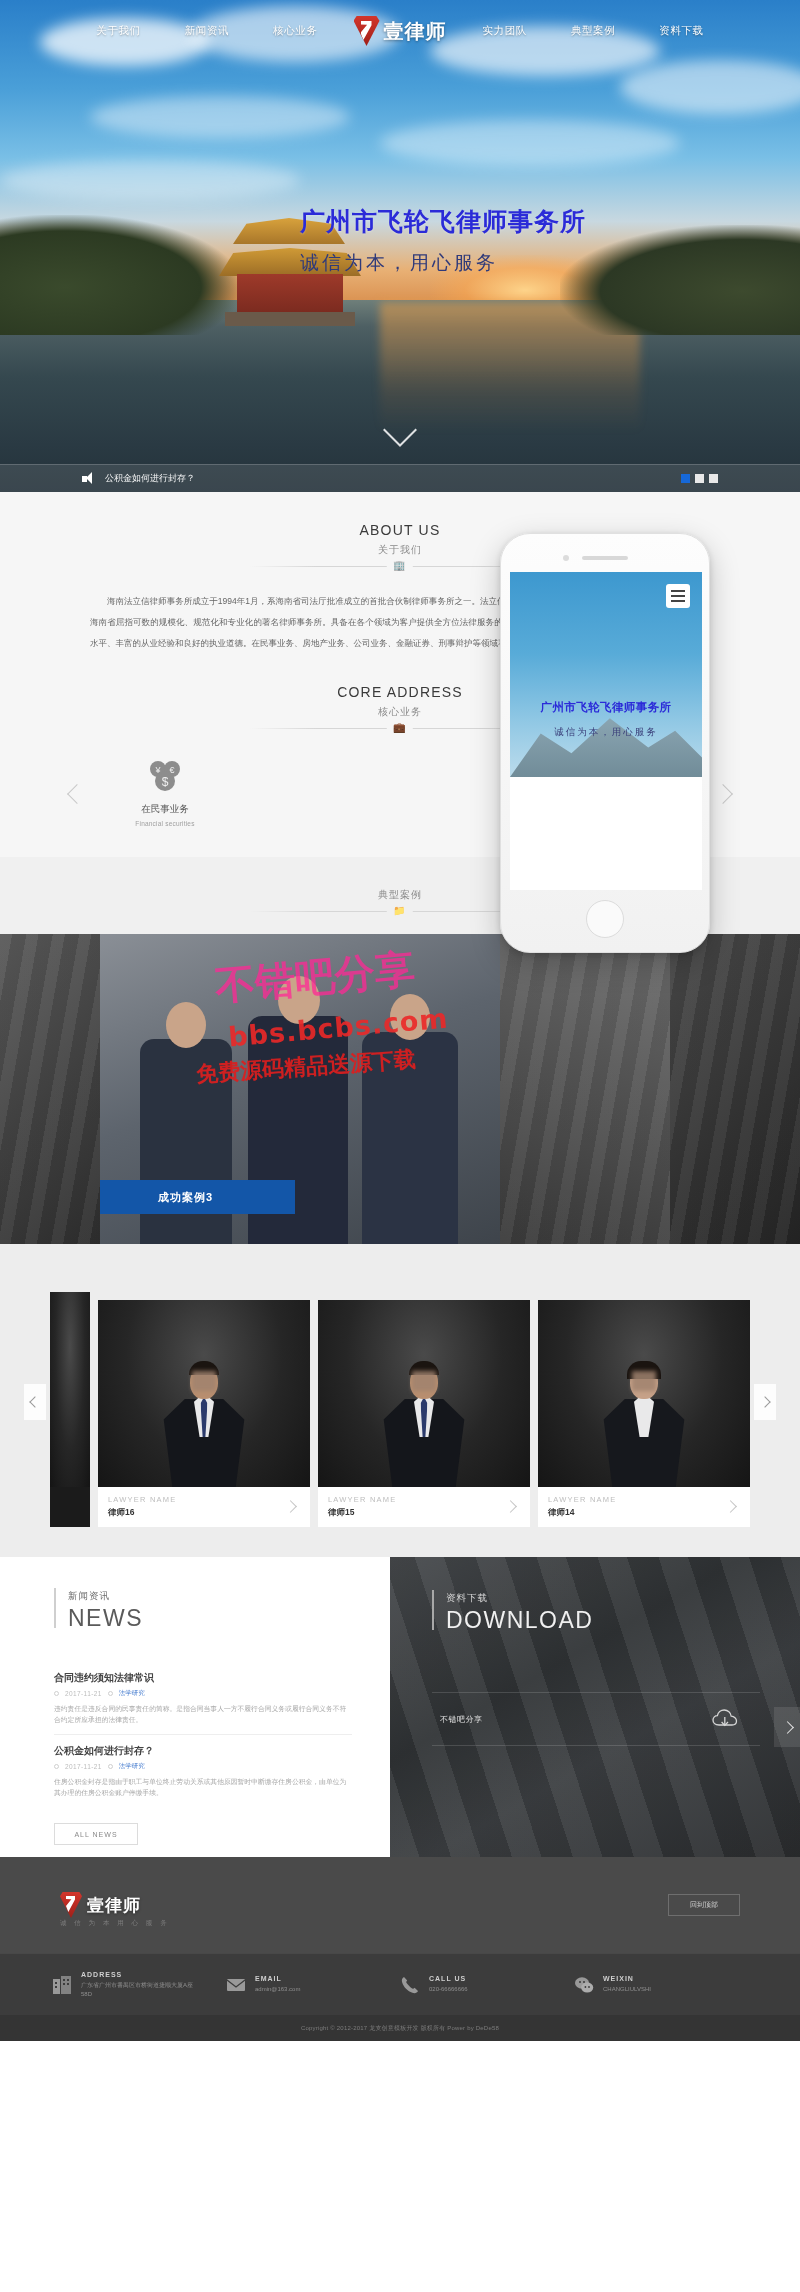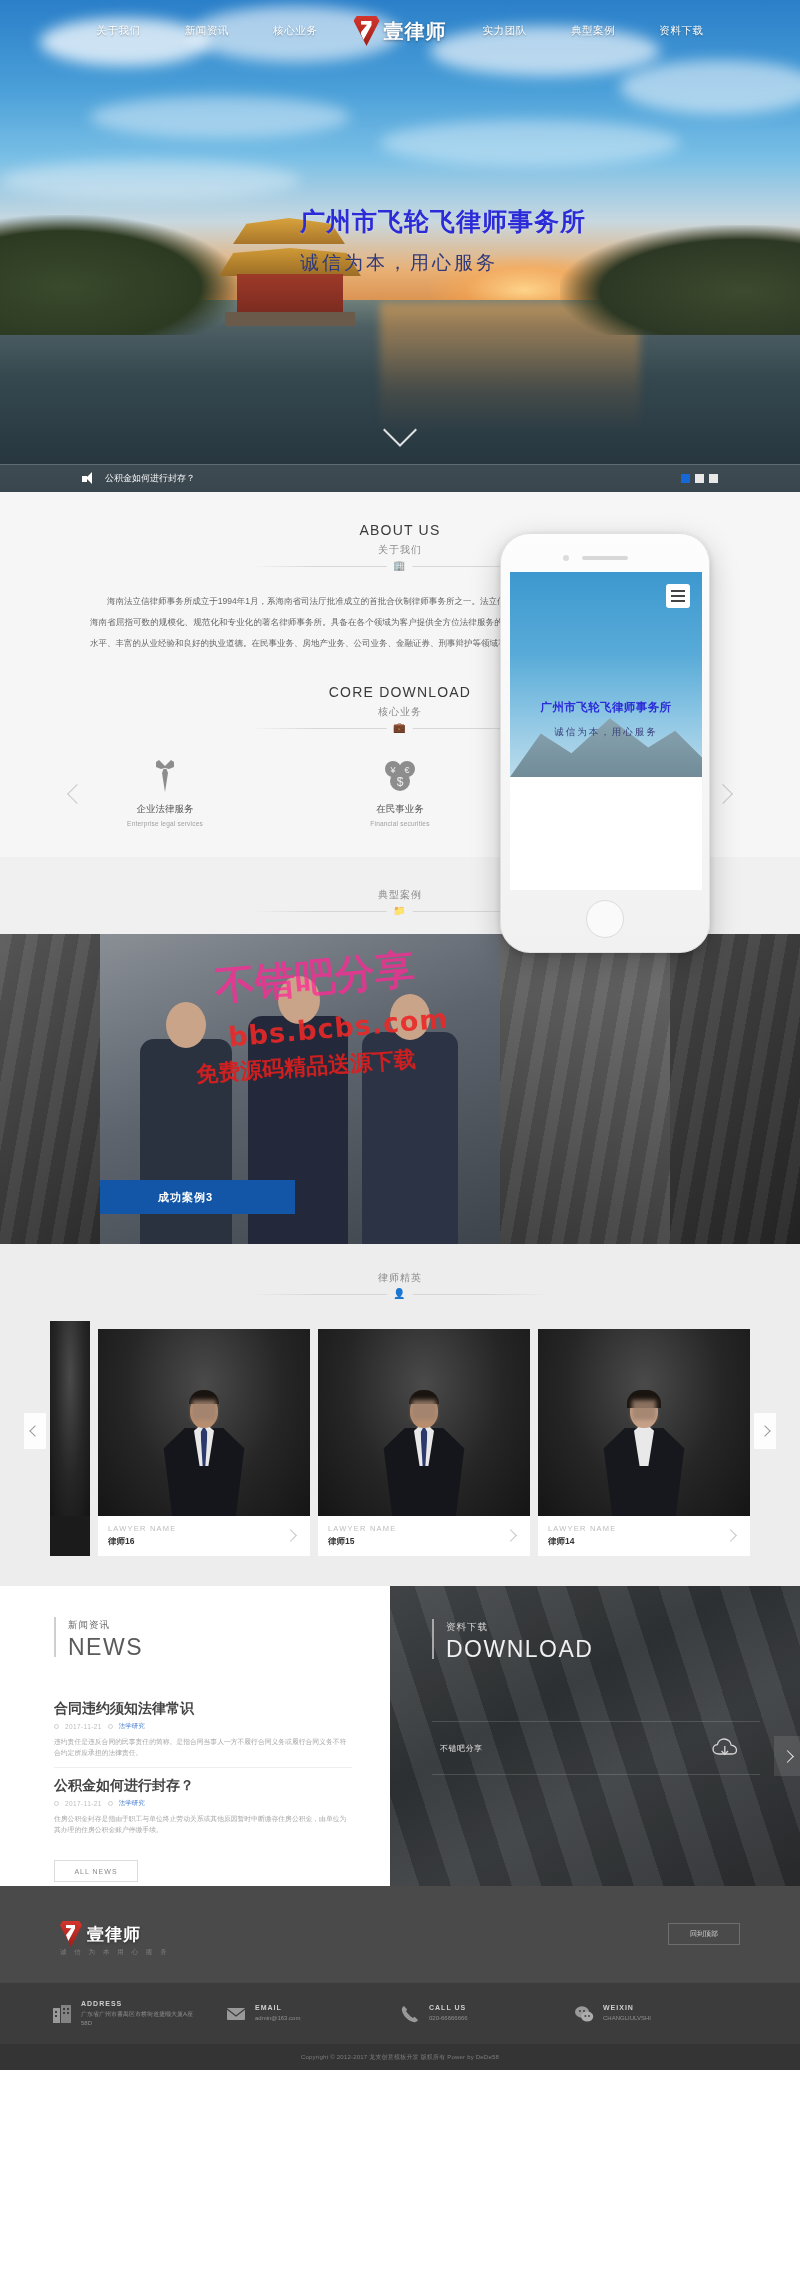--- a/index.html
+++ b/index.html
@@ -488,7 +488,7 @@
 
   <div class="core">
     <div class="sec-head">
-      <div class="sec-en">CORE DOWNLOAD</div>
+      <div class="sec-en">CORE ADDRESS</div>
       <div class="sec-cn">核心业务</div>
       <div class="sec-rule">
         <span class="badge">💼</span>

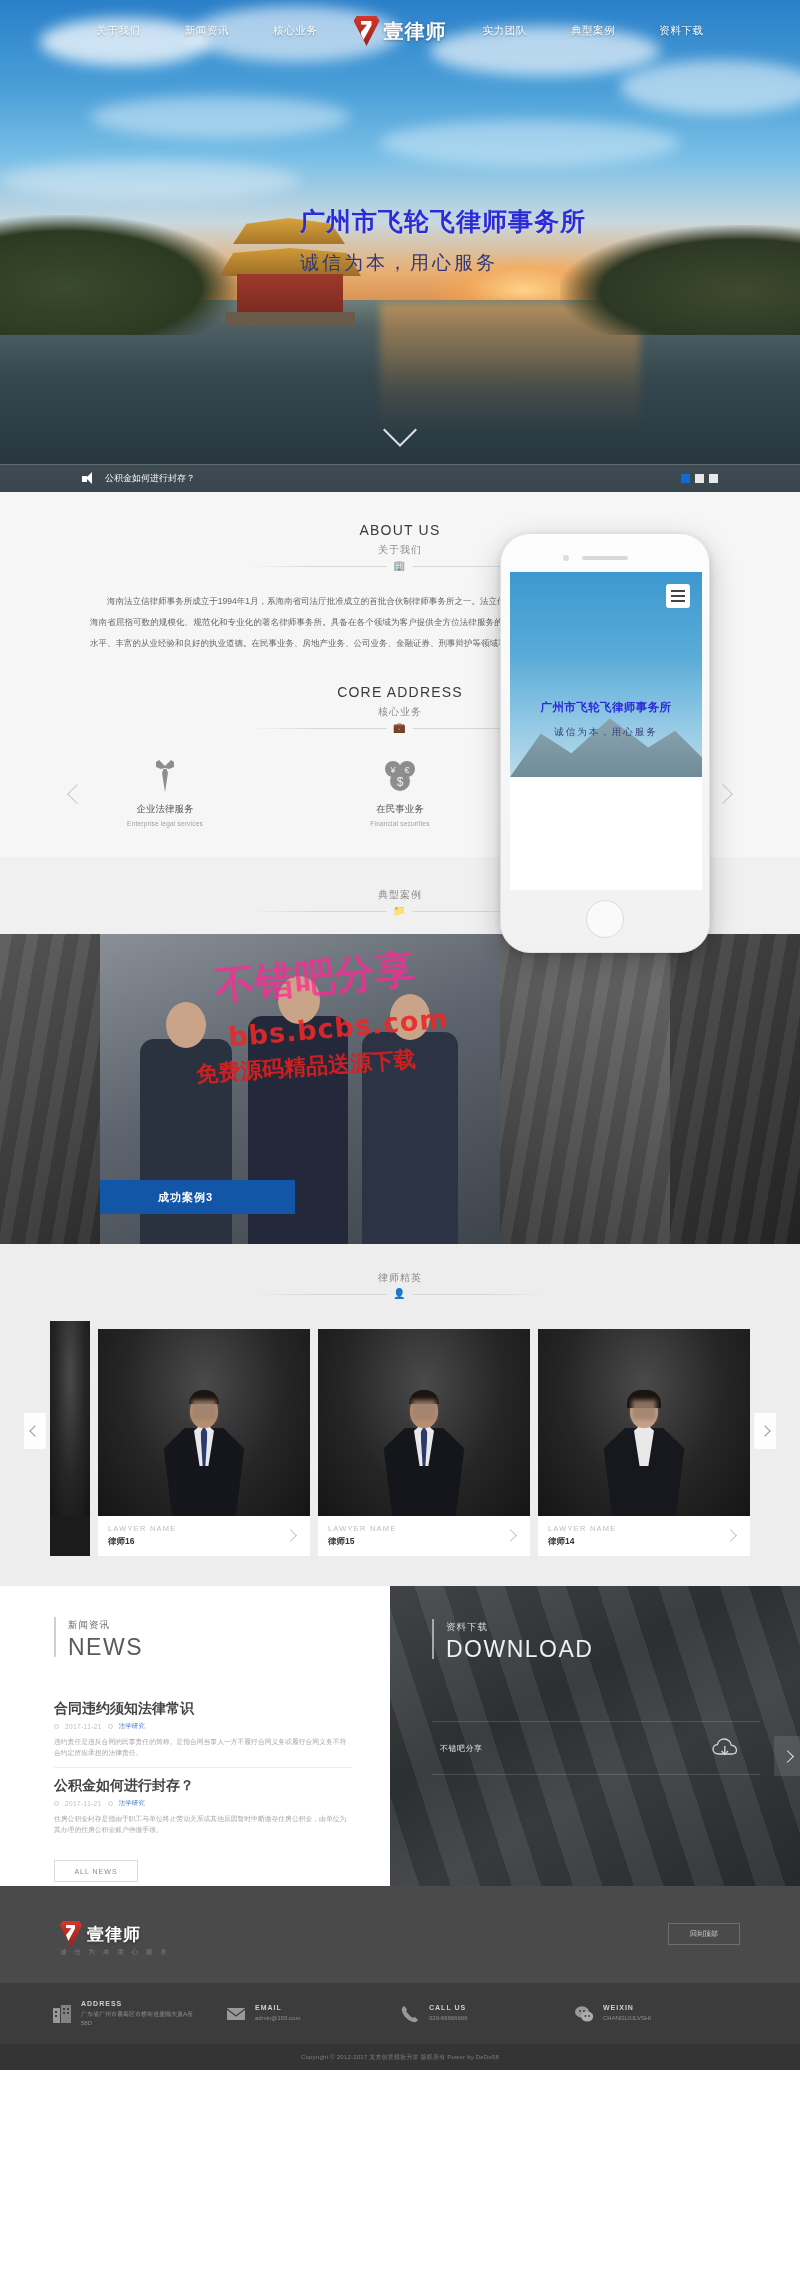--- a/index.html
+++ b/index.html
@@ -497,16 +497,6 @@
     <div class="core-row">
       <span class="arrow-l"></span>
 
-      <div class="core-item">
-        <div class="core-ico">
-          <svg width="26" height="34" viewBox="0 0 26 34">
-            <path d="M7 1 L13 7 L19 1 L22 3 L22 8 L17 10 L13 9 L9 10 L4 8 L4 3 Z" fill="#8d8d8d"></path>
-            <path d="M11.5 10 L14.5 10 L16 14 L13 33 L10 14 Z" fill="#8d8d8d"></path>
-          </svg>
-        </div>
-        <div class="core-cn">企业法律服务</div>
-        <div class="core-en">Enterprise legal services</div>
-      </div>
 
       <div class="core-item">
         <div class="core-ico">

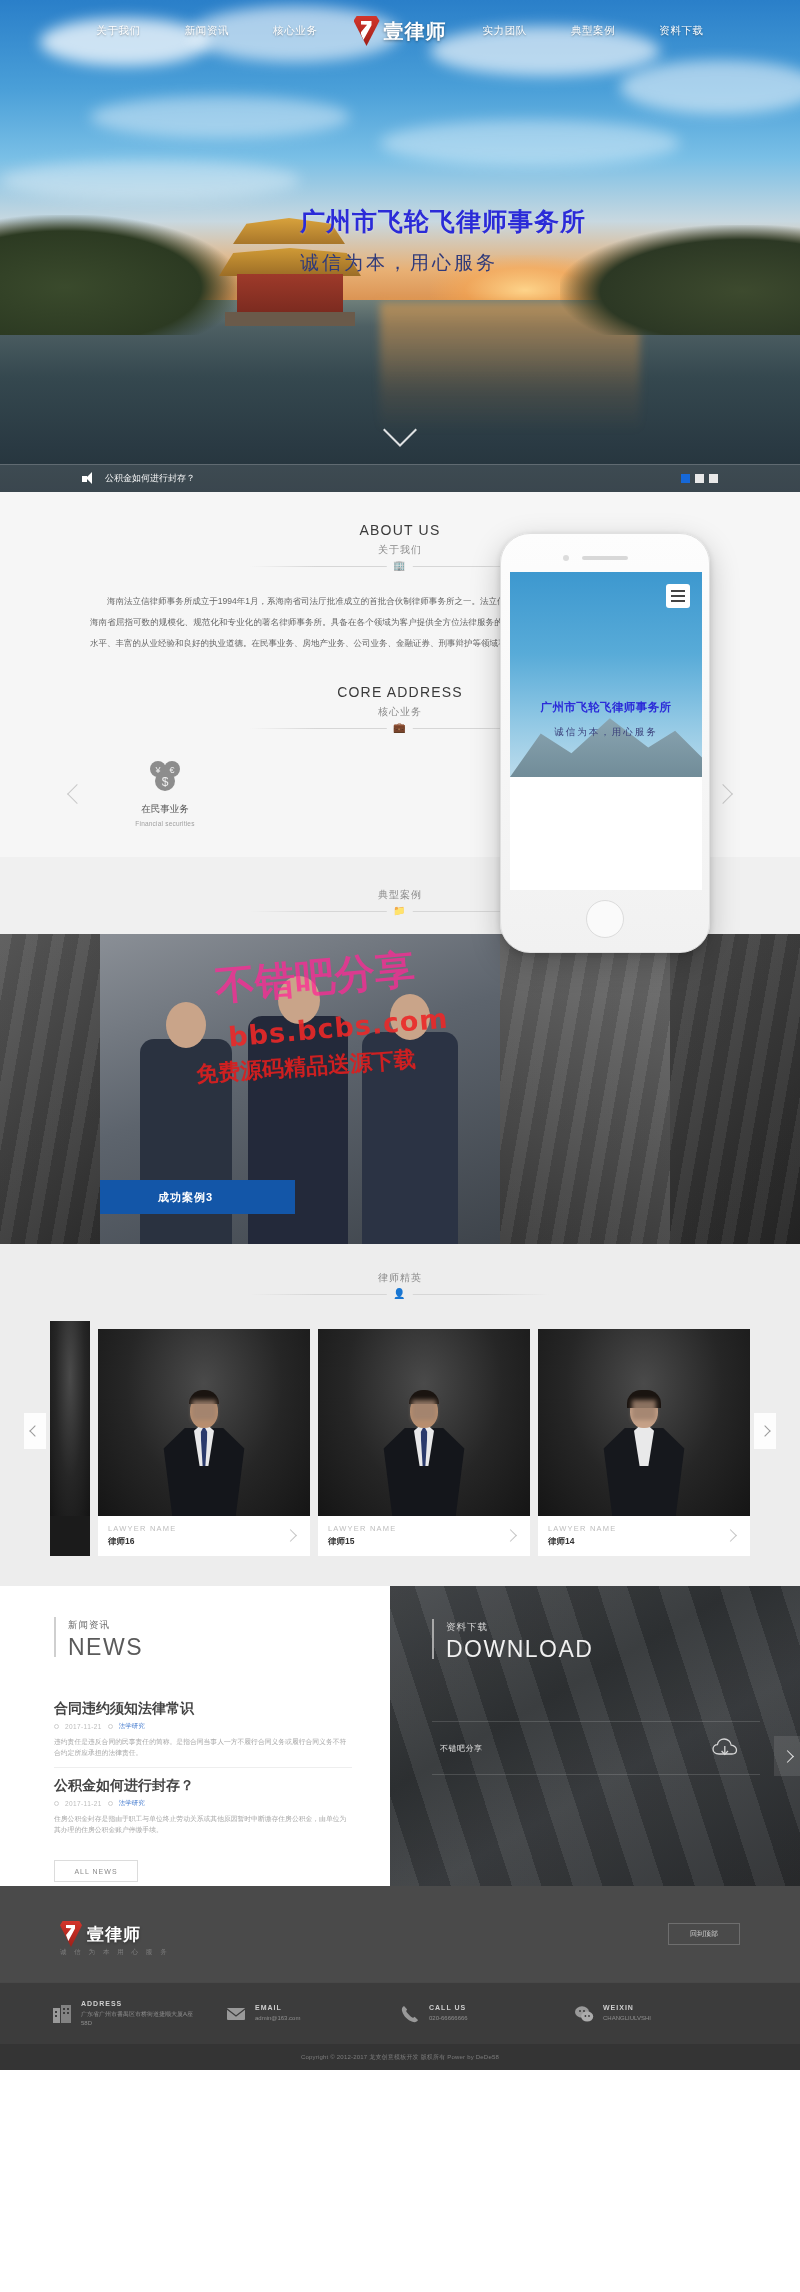--- a/index.html
+++ b/index.html
@@ -558,12 +558,6 @@
   </div>
 
   <div class="lawyers">
-    <div class="sec-head">
-      <div class="sec-cn">律师精英</div>
-      <div class="sec-rule">
-        <span class="badge">👤</span>
-      </div>
-    </div>
 
     <div class="lw-row">
       <div class="lw-nav left">

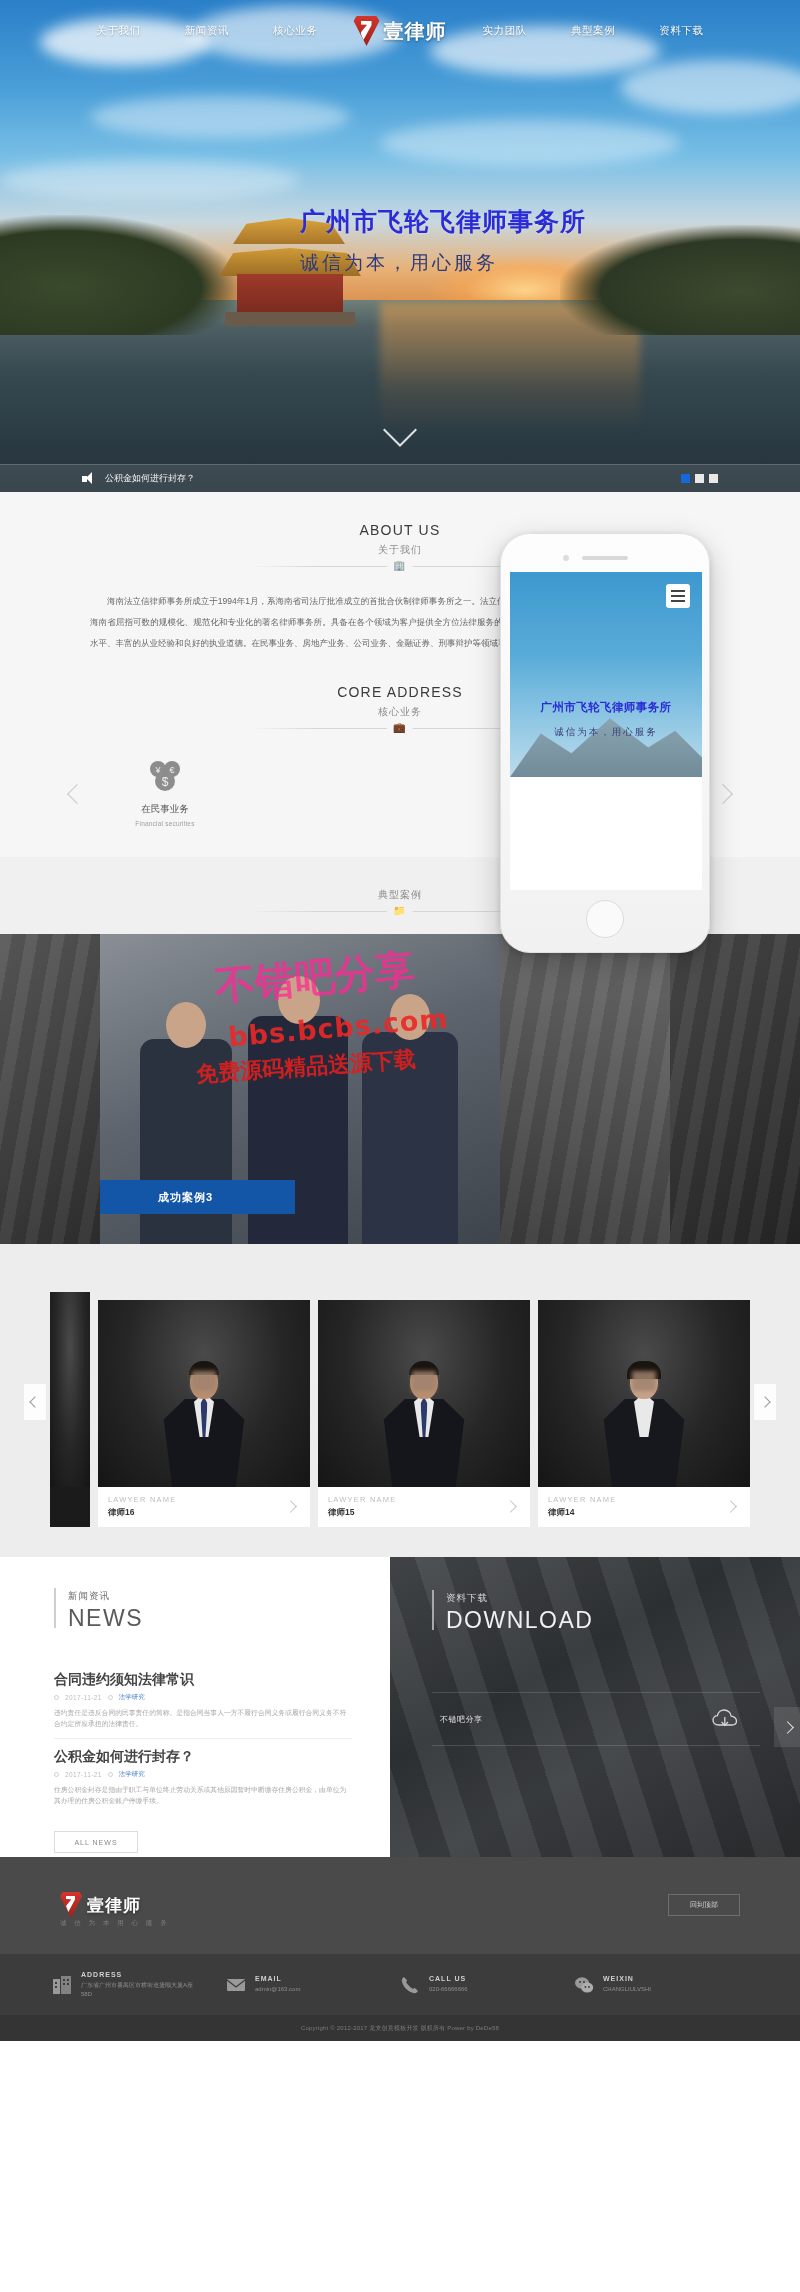--- a/index.html
+++ b/index.html
@@ -296,7 +296,7 @@
   .news-list { margin-top: 30px; }
   .news-item { padding: 9px 0; border-top: 1px solid #eee; }
   .news-item:first-child { border-top: none; }
-  .ni-title { font-size: 14px; color: #444; font-weight: 700; }
+  .ni-title { font-size: 10px; color: #444; font-weight: 700; }
   .ni-meta { margin-top: 4px; display: flex; align-items: center; gap: 6px; }
   .ni-date { font-size: 6.5px; color: #bcbcbc; letter-spacing: .4px; }
   .ni-tag { font-size: 6.5px; color: #4a7fd0; }

